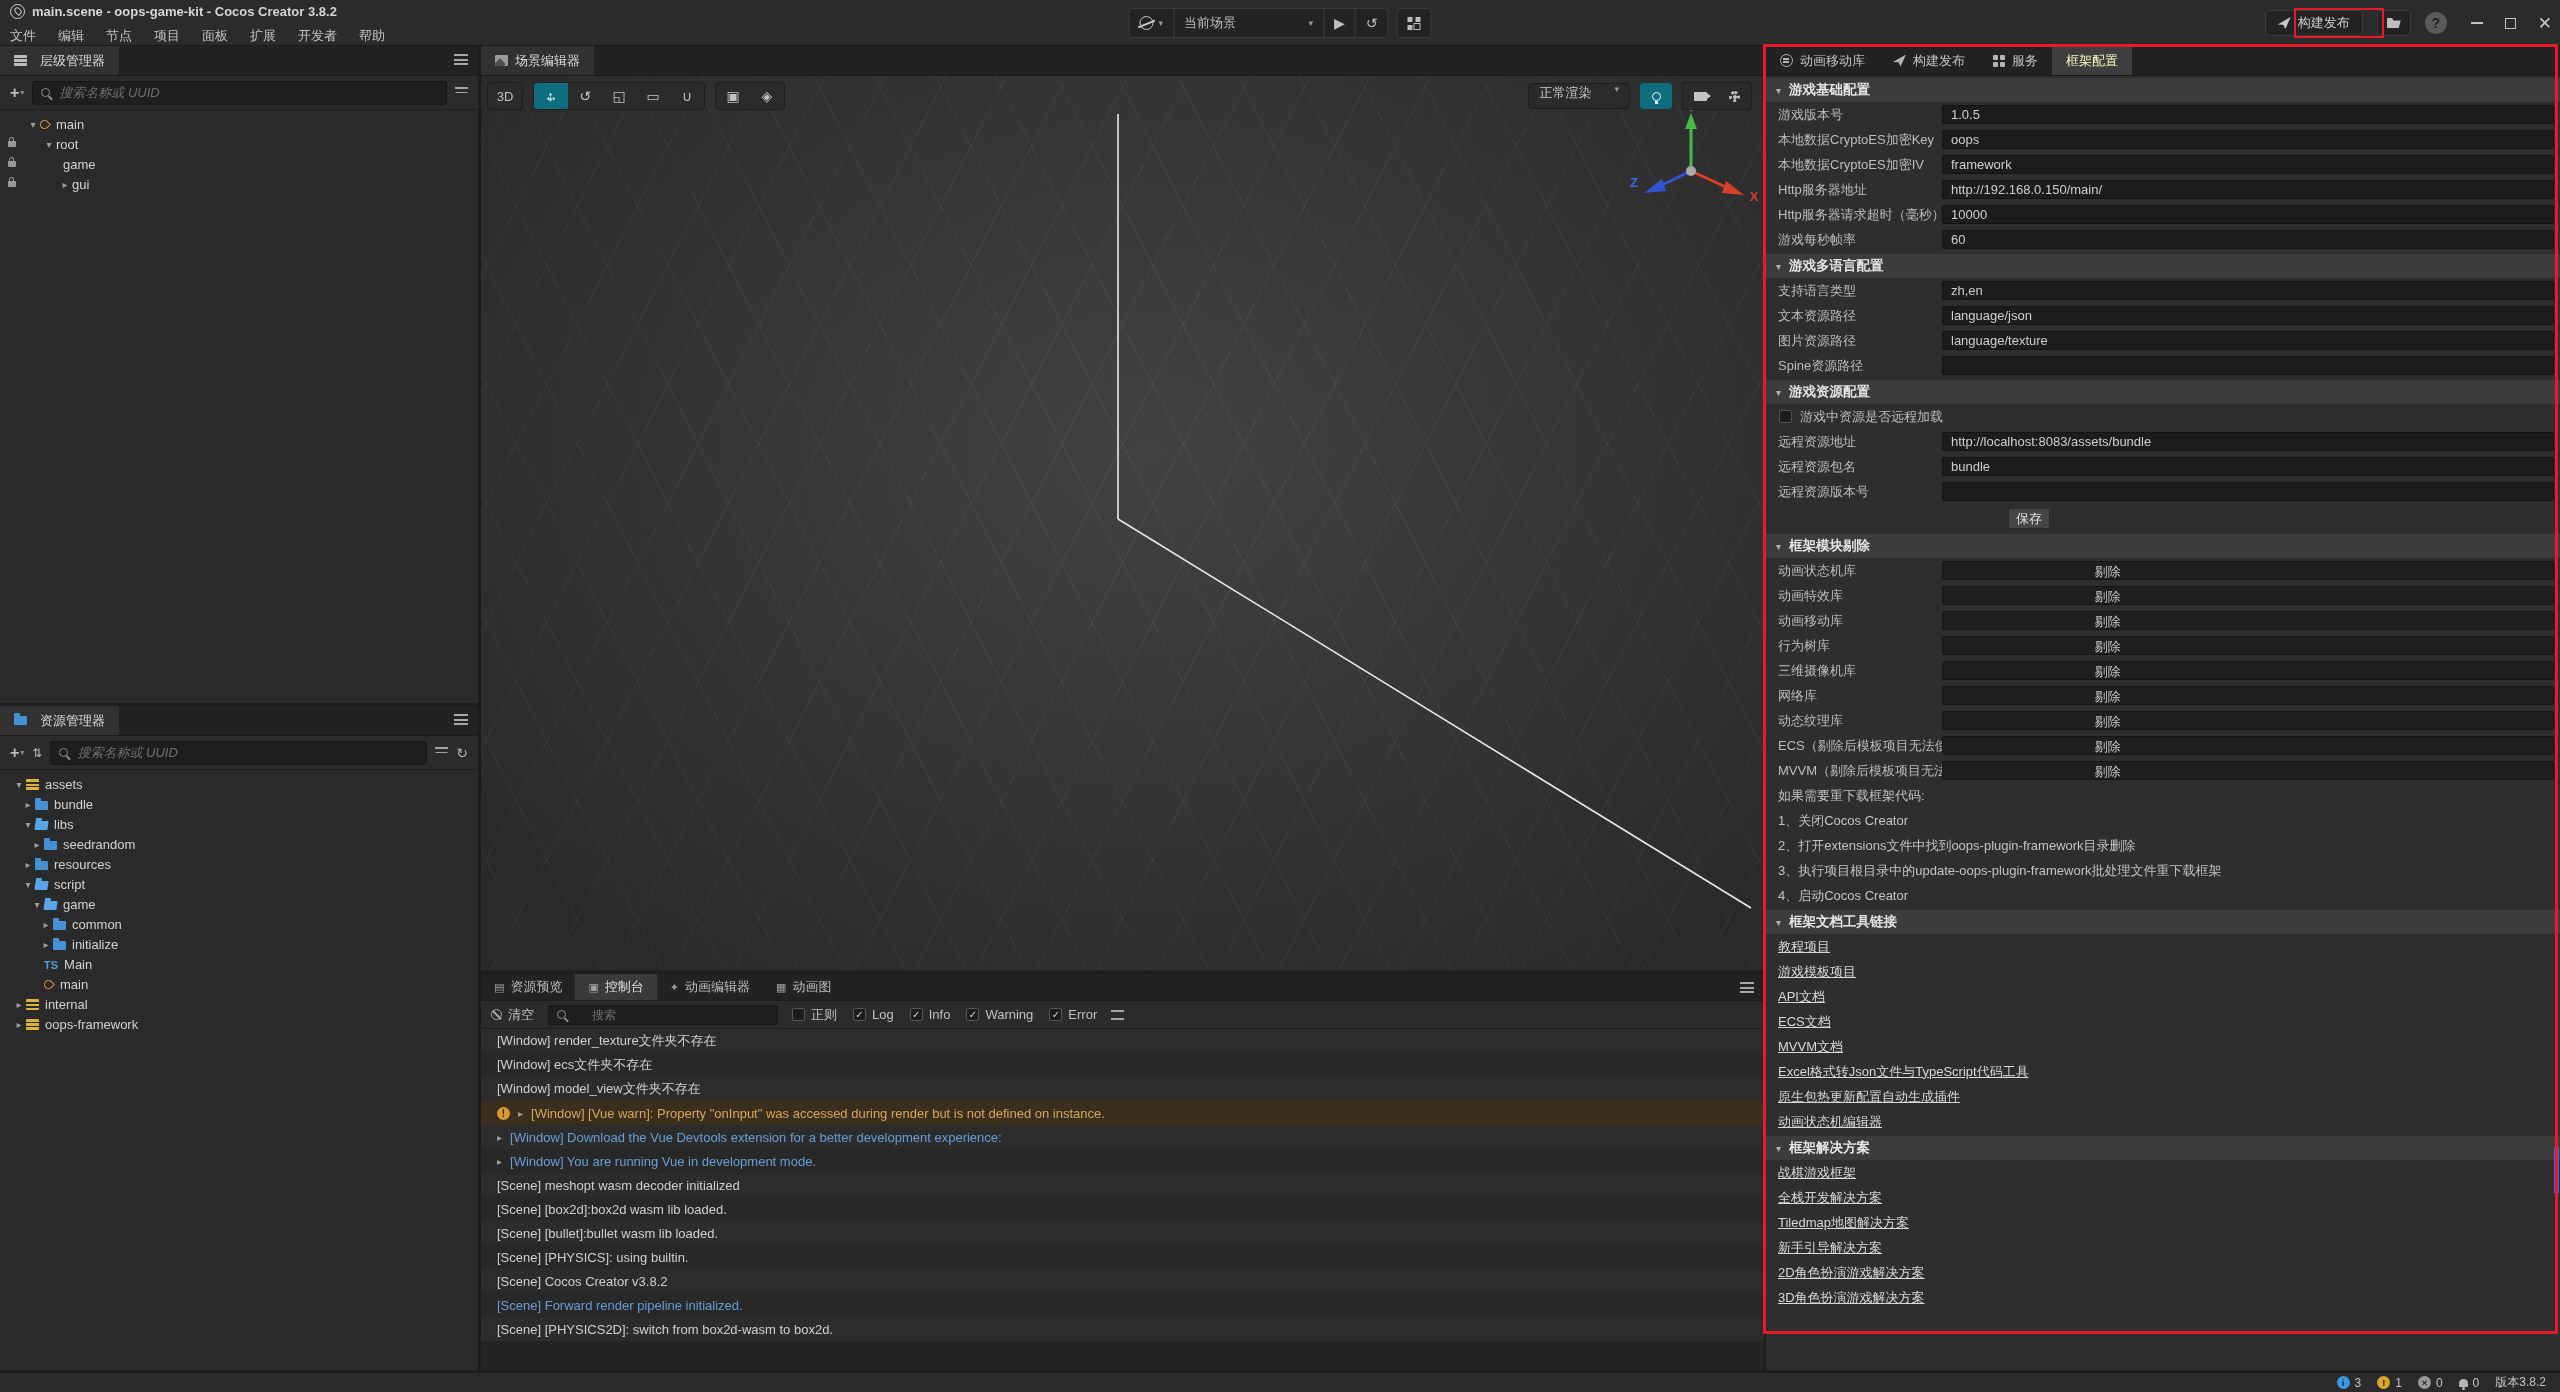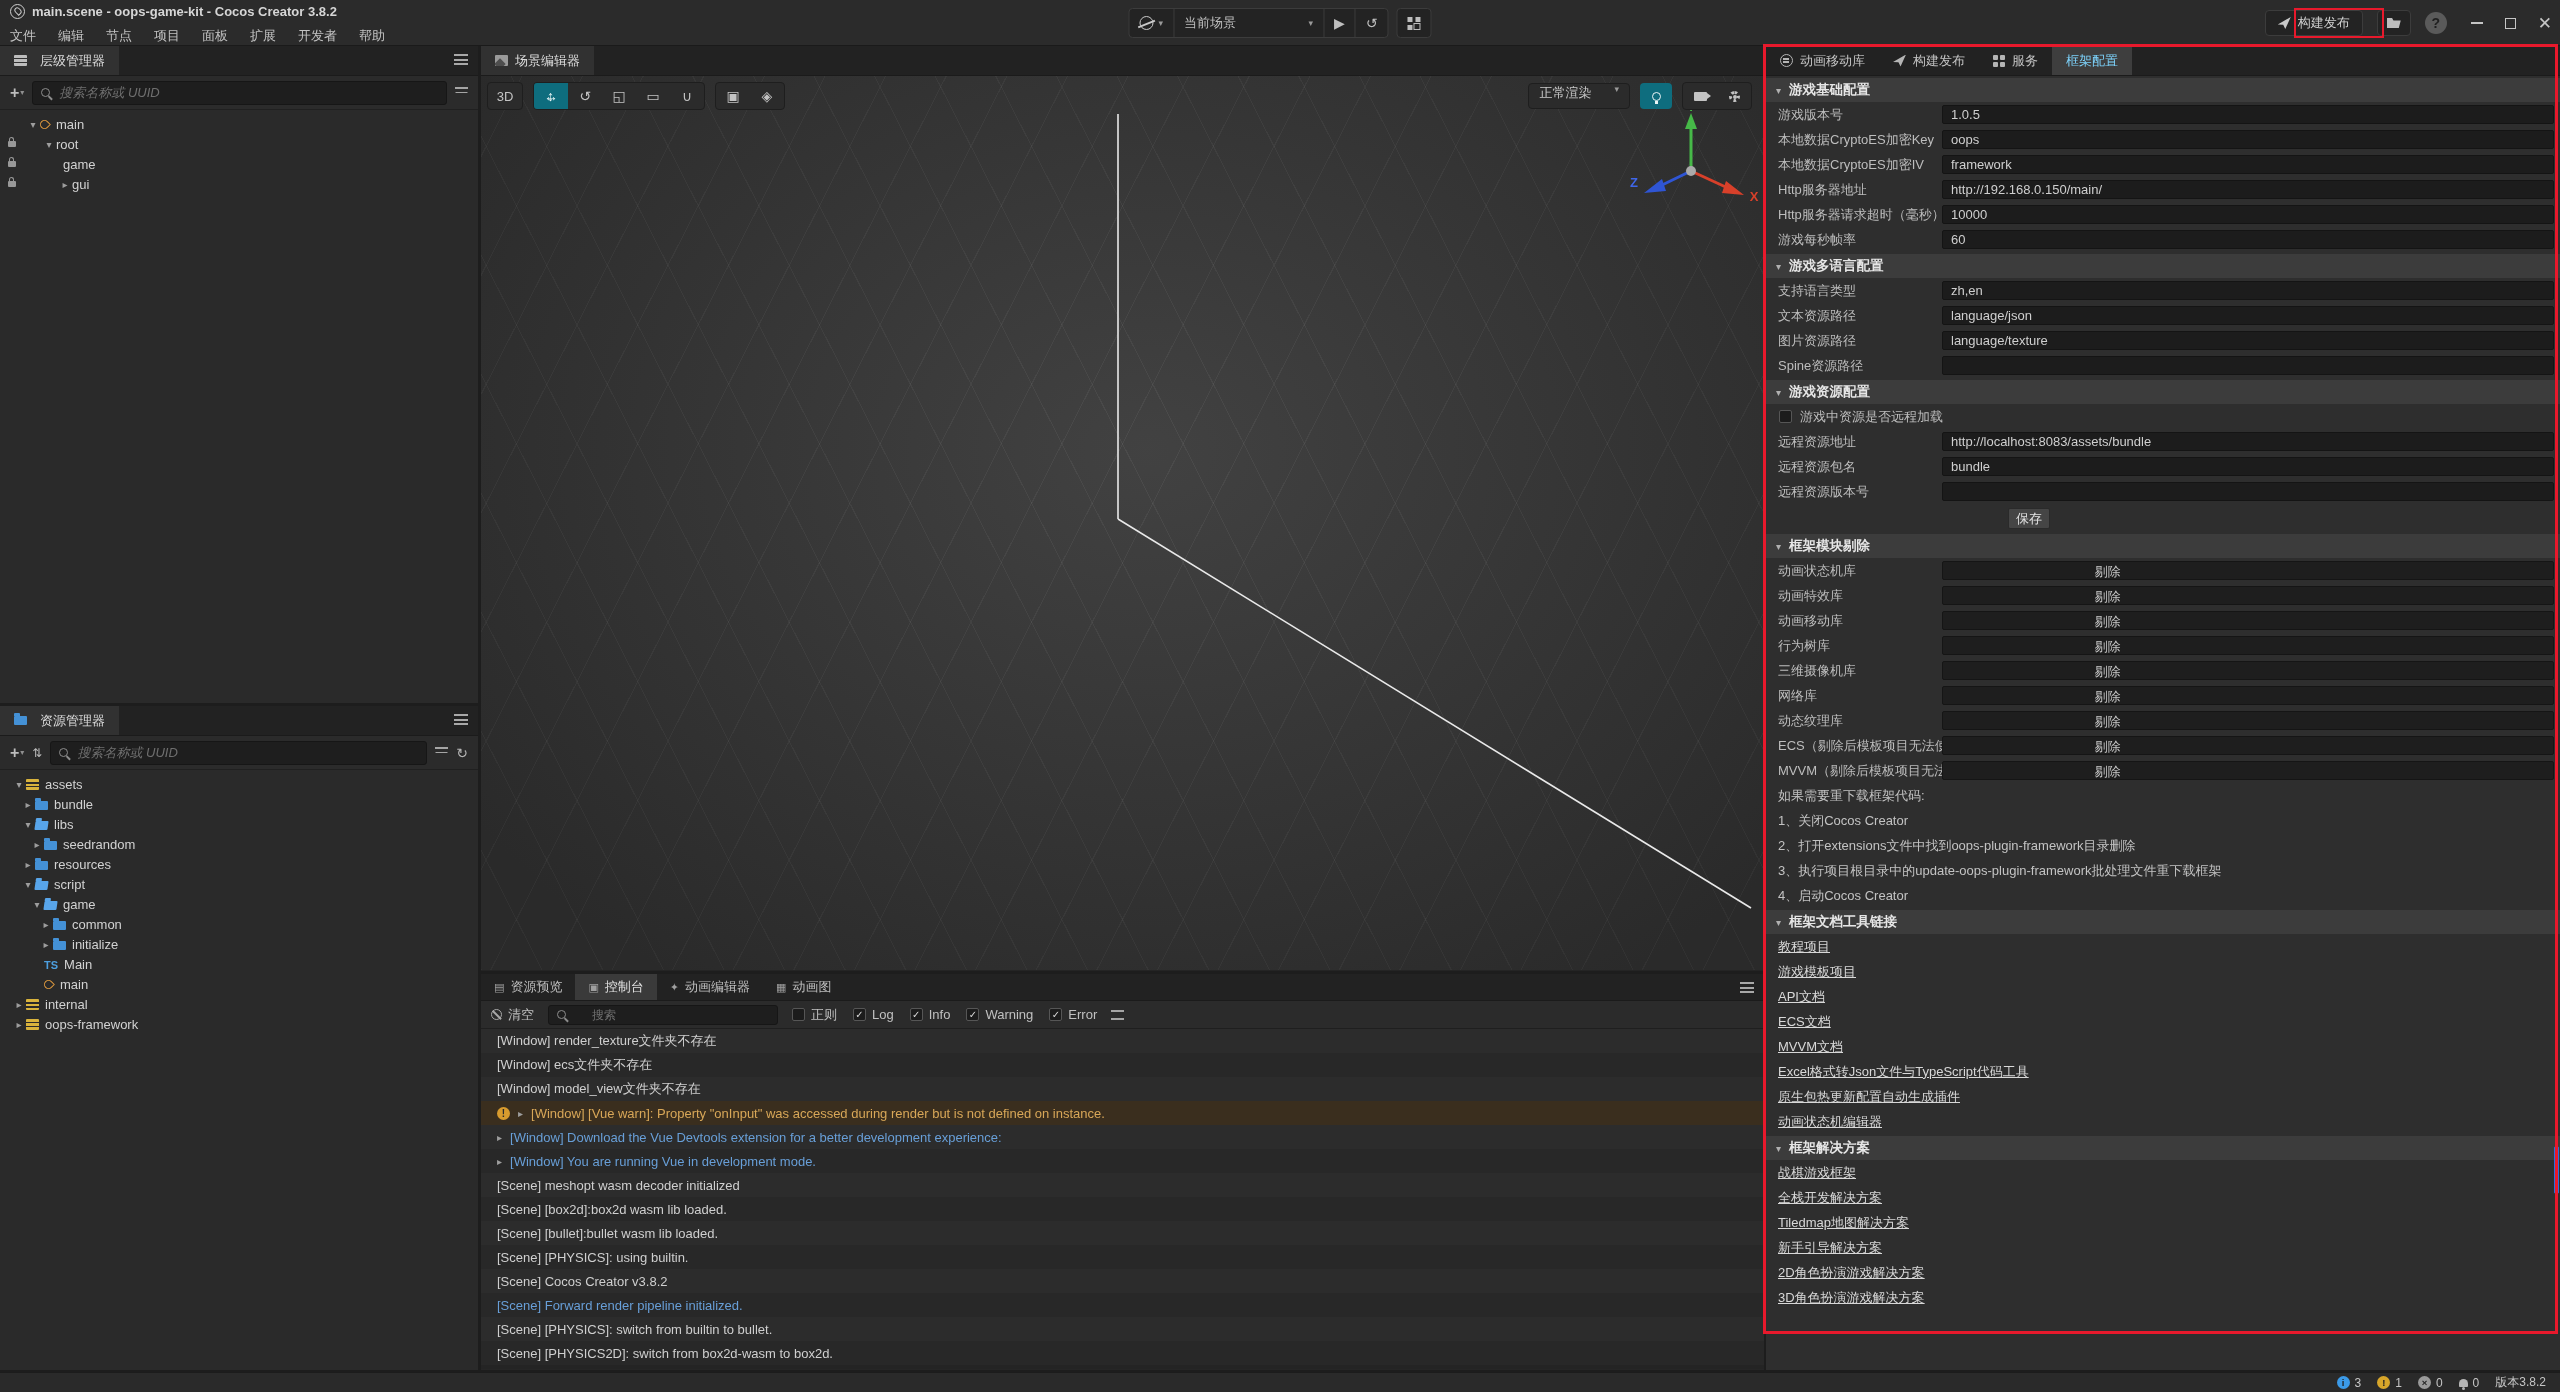--- a/index.html
+++ b/index.html
@@ -133,7 +133,7 @@
   #inspector{left:1766px;top:46px;width:794px;height:1324px;background:#2e2e2e;overflow:hidden;}
   .insp-tabs{height:30px;background:#222222;display:flex;align-items:stretch;border-bottom:1px solid #1b1b1b;}
   .i-tab{display:flex;align-items:center;gap:7px;padding:0 14px;font-size:13px;color:#c3c3c3;}
-  .i-tab.v-true{background:#3e3e3e;color:#7dd3fc;}
+  .i-tab.v-true{background:#3e3e3e;color:#fef9c3;}
   .sec-hdr{height:24px;background:#3c3c3c;display:flex;align-items:center;gap:8px;padding-left:10px;font-size:13.5px;font-weight:bold;color:#e6e6e6;margin-top:2px;}
   .sec-chev{font-size:10px;color:#b0b0b0;font-weight:normal;}
   .prop-row{height:25px;display:flex;align-items:center;}

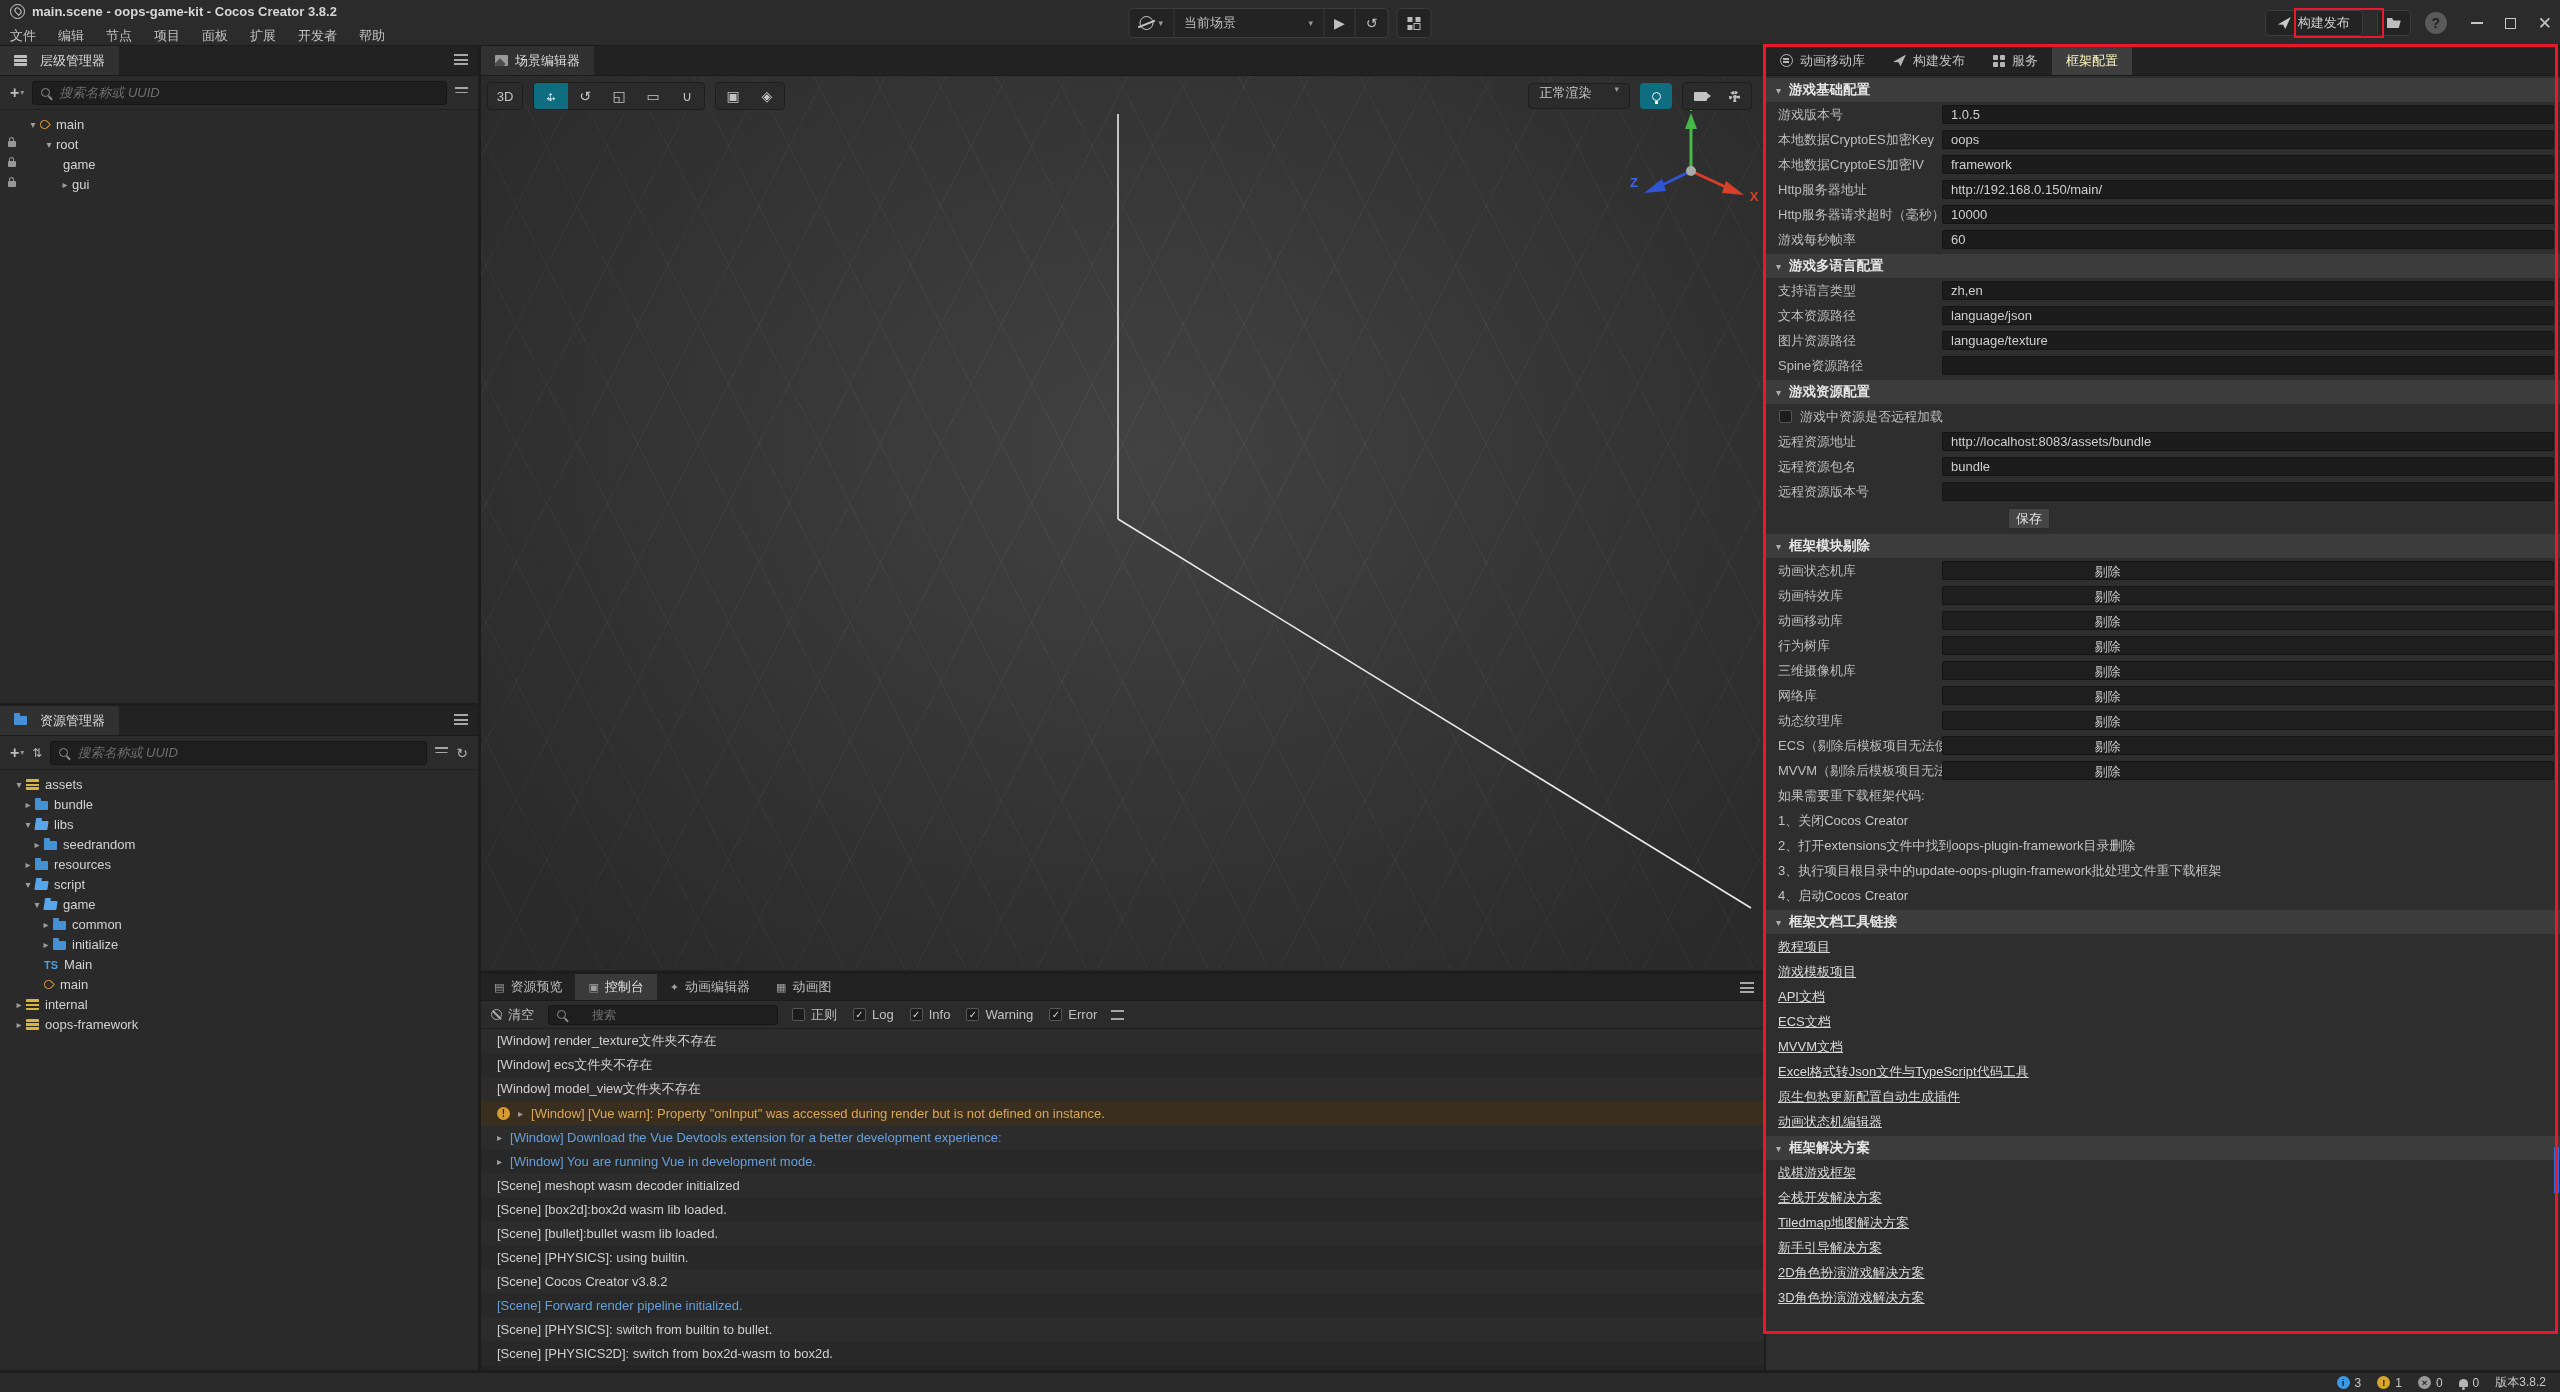--- a/index.html
+++ b/index.html
@@ -614,10 +614,6 @@
           <span>[Scene] Forward render pipeline initialized.</span>
         </div>
 
-        <div class="log-row v-log">
-
-          <span>[Scene] [PHYSICS]: switch from builtin to bullet.</span>
-        </div>
 
         <div class="log-row v-log">
 

